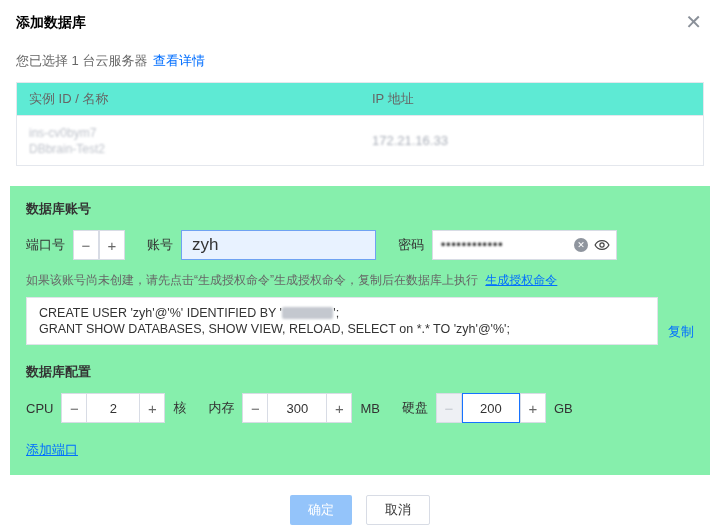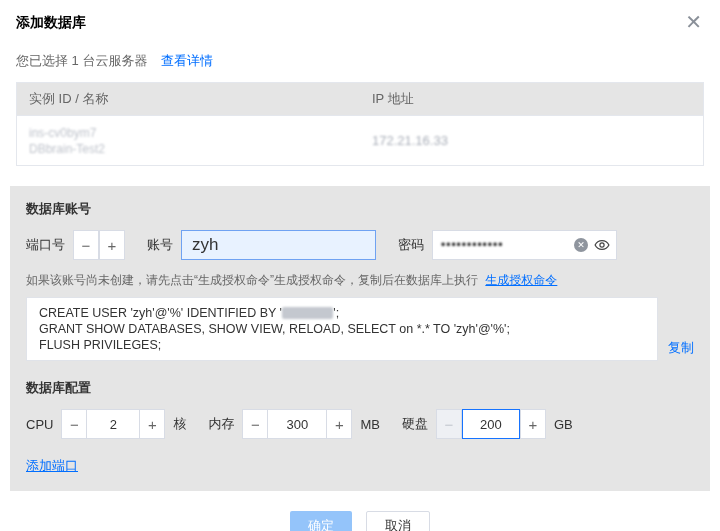--- a/index.html
+++ b/index.html
@@ -13,7 +13,7 @@
     cursor:pointer; line-height:1; padding:4px; }
 
   .selection-line { margin:20px 16px 0; color:#666; }
-  .selection-line .link { margin-left:10px; }
+  .selection-line .link { margin-left:2px; }
   .link { color:#006eff; text-decoration:none; cursor:pointer; }
 
   table.instance-table { width:688px; margin:12px 16px 0; border-collapse:collapse;

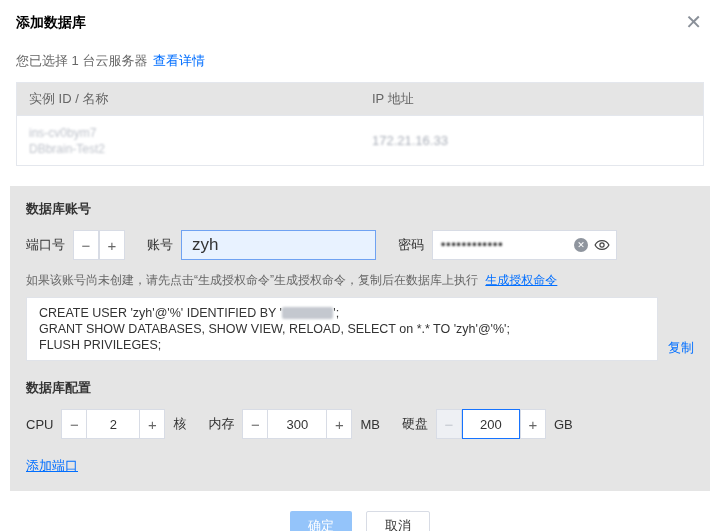--- a/index.html
+++ b/index.html
@@ -18,7 +18,7 @@
 
   table.instance-table { width:688px; margin:12px 16px 0; border-collapse:collapse;
     border:1px solid #e4e7ed; }
-  .instance-table th { background:#e5e5e5; text-align:left; font-weight:400; color:#666;
+  .instance-table th { background:#5eead4; text-align:left; font-weight:400; color:#666;
     padding:7px 12px; border-bottom:1px solid #e4e7ed; font-size:13px; }
   .instance-table td { padding:8px 12px; height:50px; vertical-align:middle; }
   .col-half { width:50%; }

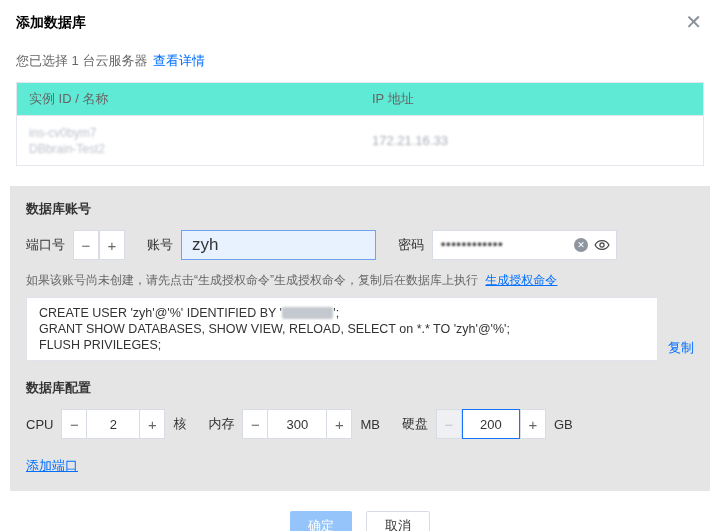--- a/index.html
+++ b/index.html
@@ -25,7 +25,7 @@
   .redacted { color:#bfc3cb; filter:blur(1.1px); font-size:12px; line-height:16px; }
   .redacted-ip { color:#a9aeb8; filter:blur(1.1px); font-size:13px; }
 
-  .panel { margin:20px 10px 0; background:#e5e5e5; padding:14px 16px 16px; }
+  .panel { margin:20px 10px 0; background:#86efac; padding:14px 16px 16px; }
   .section-title { font-size:13px; font-weight:bold; color:#333; }
 
   .form-row { display:flex; align-items:center; margin-top:12px; }

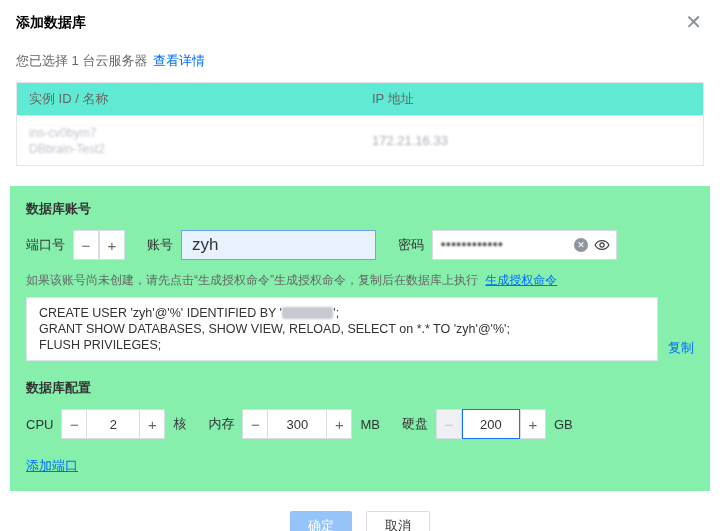--- a/index.html
+++ b/index.html
@@ -147,7 +147,6 @@
       <div class="code-box">
         <div><span>CREATE USER 'zyh'@'%' IDENTIFIED BY '</span><span class="code-redacted">************</span><span>';</span></div>
         <div>GRANT SHOW DATABASES, SHOW VIEW, RELOAD, SELECT on *.* TO 'zyh'@'%';</div>
-        <div>FLUSH PRIVILEGES;</div>
       </div>
       <a class="link copy-link">复制</a>
     </div>

